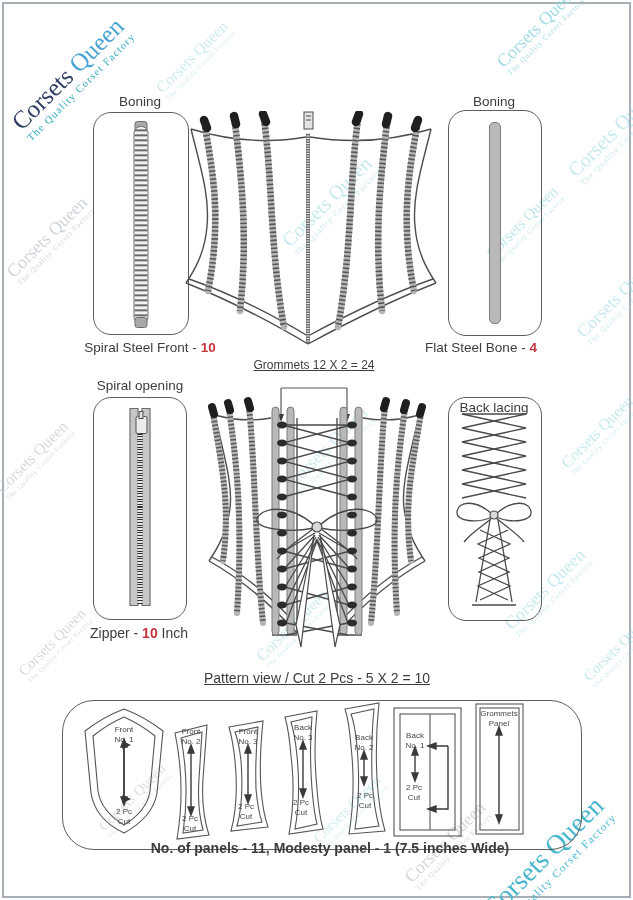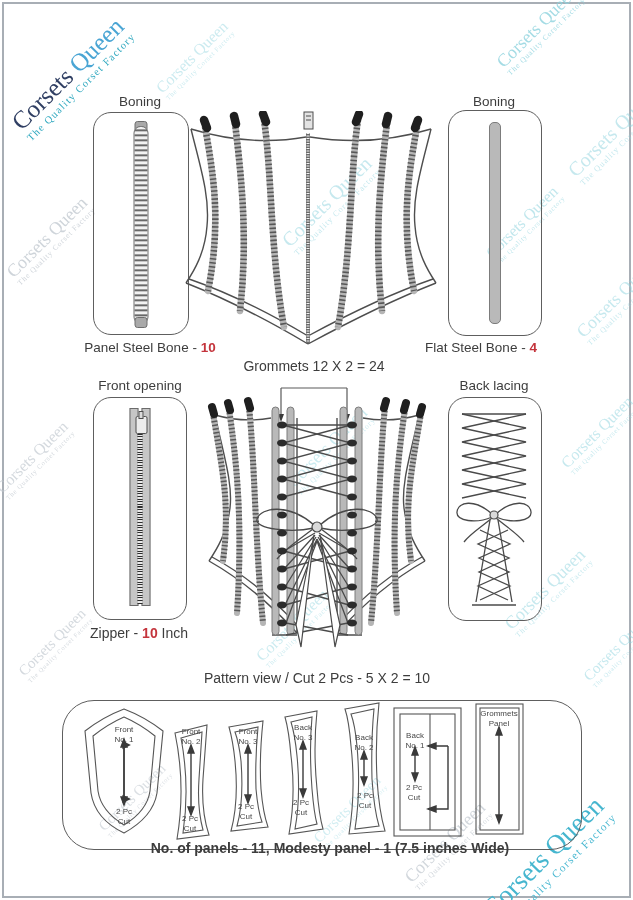--- a/index.html
+++ b/index.html
@@ -146,7 +146,7 @@
     <div class="bone-cap" style="position:absolute; left:50%; bottom:6px; transform:translateX(-50%);"></div>
   </div>
   <div class="abs ctr caption" style="left:40px; top:340px; width:220px;">
-    <span>Panel Steel Bone - </span><span class="qty">10</span><span></span>
+    <span>Spiral Steel Front - </span><span class="qty">10</span><span></span>
   </div>
 
   <div class="abs ctr box-heading" style="left:448px; top:94px; width:92px;">Boning</div>

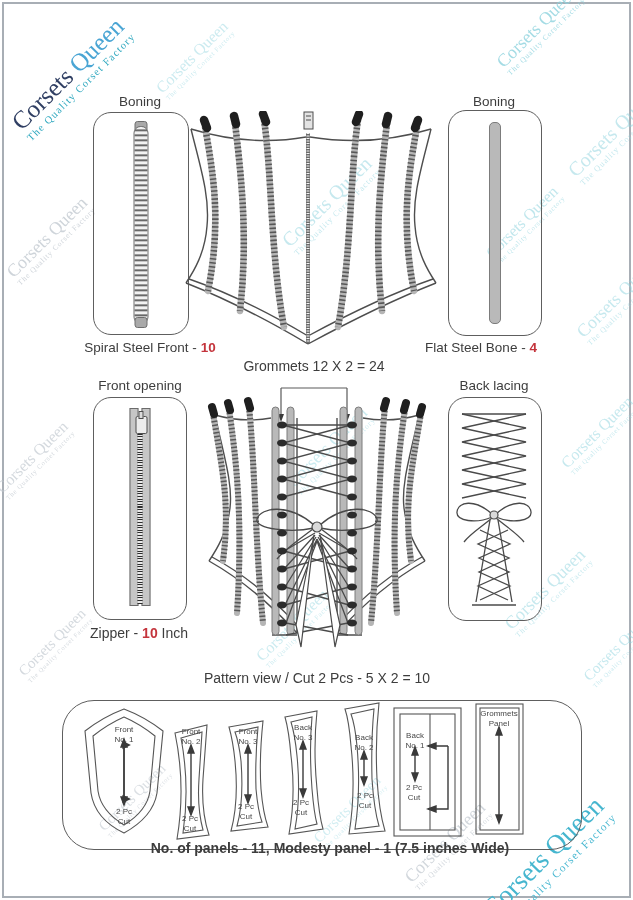--- a/index.html
+++ b/index.html
@@ -201,7 +201,7 @@
     <line x1="126" y1="5" x2="131" y2="5" stroke="#4e4e4e" stroke-width="1"></line>
     <line x1="126" y1="9" x2="131" y2="9" stroke="#4e4e4e" stroke-width="1"></line>
   </svg>
-  <div class="abs ctr caption" style="left:214px; top:358px; width:200px; font-size:14px;">Grommets 12 X 2 = 24</div>
+  <div class="abs ctr caption" style="left:214px; top:358px; width:200px; font-size:12px;text-decoration:underline;">Grommets 12 X 2 = 24</div>
 
   <div class="abs ctr box-heading" style="left:93px; top:378px; width:94px;">Front opening</div>
   <div class="abs hw-box" style="left:93px; top:397px; width:92px; height:221px;">

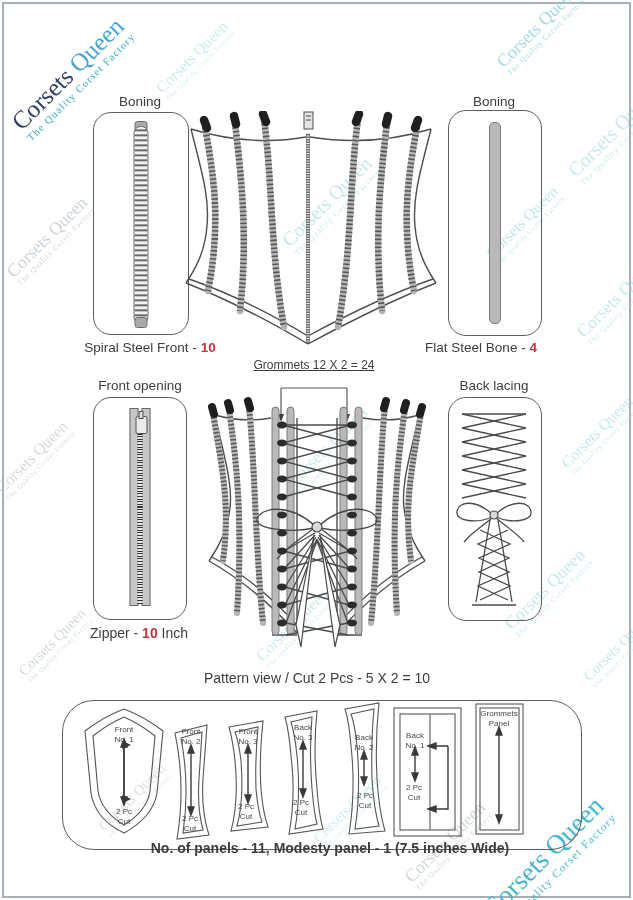--- a/index.html
+++ b/index.html
@@ -203,7 +203,7 @@
   </svg>
   <div class="abs ctr caption" style="left:214px; top:358px; width:200px; font-size:12px;text-decoration:underline;">Grommets 12 X 2 = 24</div>
 
-  <div class="abs ctr box-heading" style="left:93px; top:378px; width:94px;">Front opening</div>
+  <div class="abs ctr box-heading" style="left:93px; top:378px; width:94px;">Spiral opening</div>
   <div class="abs hw-box" style="left:93px; top:397px; width:92px; height:221px;">
     <div style="position:absolute; left:50%; top:10px; transform:translateX(-50%); width:21px; height:198px;">
       <div class="zip-tape" style="left:0;"></div>

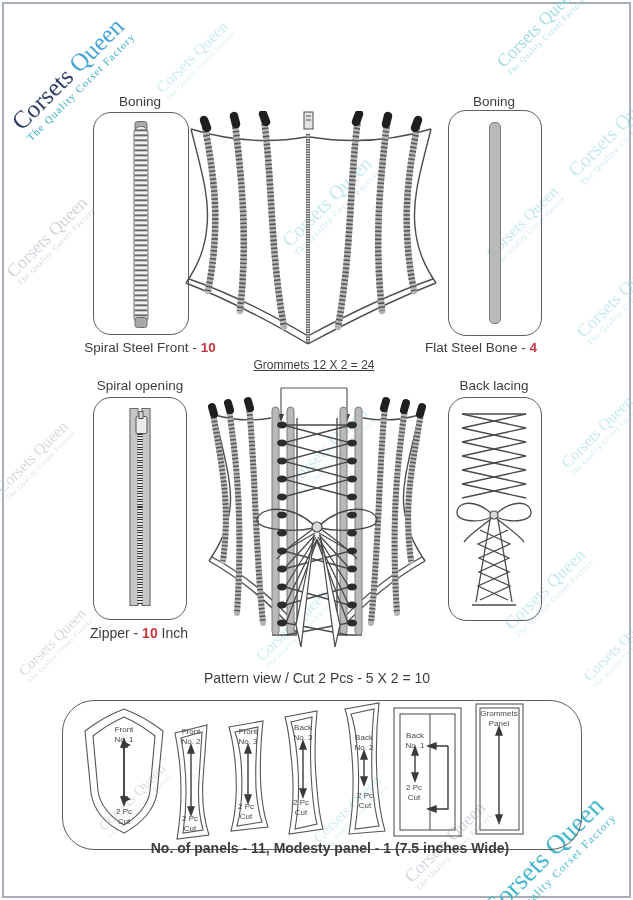--- a/index.html
+++ b/index.html
@@ -216,7 +216,7 @@
     <span>Zipper - </span><span class="qty">10</span><span> Inch</span>
   </div>
 
-  <div class="abs ctr box-heading" style="left:448px; top:378px; width:92px;text-align:center;">Back lacing</div>
+  <div class="abs ctr box-heading" style="left:448px; top:400px; width:92px;text-align:center;">Back lacing</div>
   <div class="abs hw-box" style="left:448px; top:397px; width:92px; height:222px;">
     <svg style="position:absolute; left:5px; top:8px;" width="80" height="205" viewBox="0 0 80 205">
       <g fill="none" stroke="#4a4a4a" stroke-width="1.3">

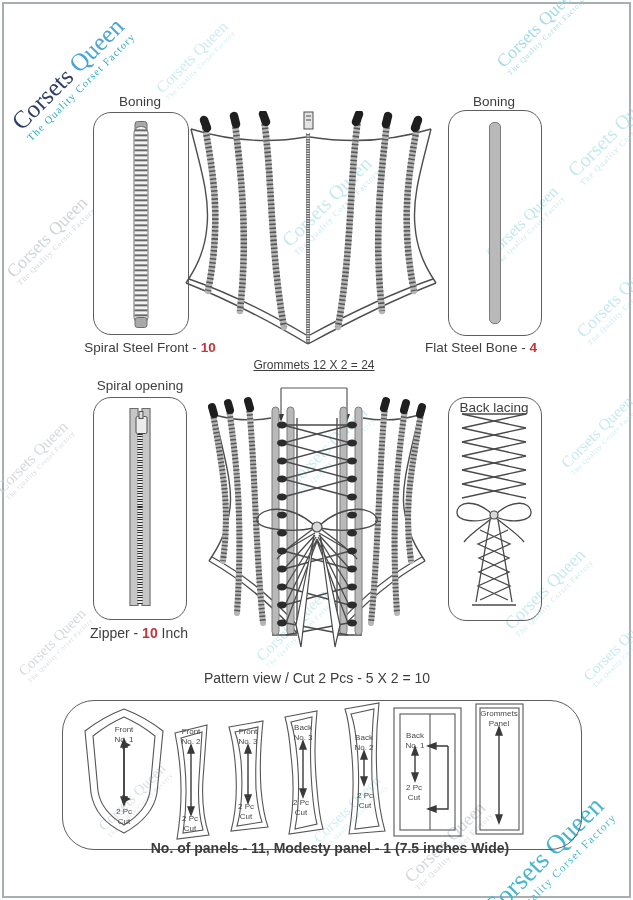--- a/index.html
+++ b/index.html
@@ -339,7 +339,7 @@
     </g>
   </svg>
 
-  <div class="abs ctr caption" style="left:167px; top:670px; width:300px; font-size:14px;">Pattern view / Cut 2 Pcs - 5 X 2 = 10</div>
+  <div class="abs ctr caption" style="left:167px; top:670px; width:300px; font-size:14px;text-decoration:underline;">Pattern view / Cut 2 Pcs - 5 X 2 = 10</div>
 
   <div class="abs pat-box" style="left:62px; top:700px; width:518px; height:148px;">
     <svg width="518" height="148" viewBox="0 0 518 148">

